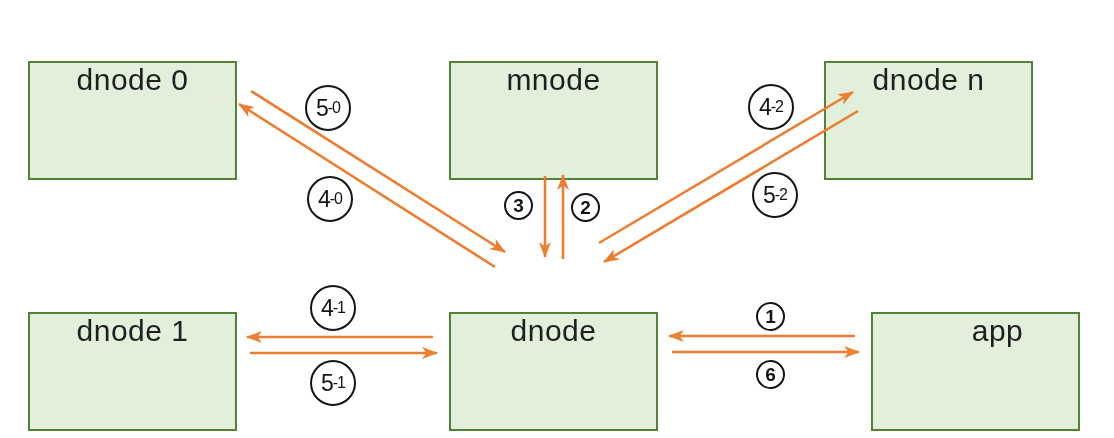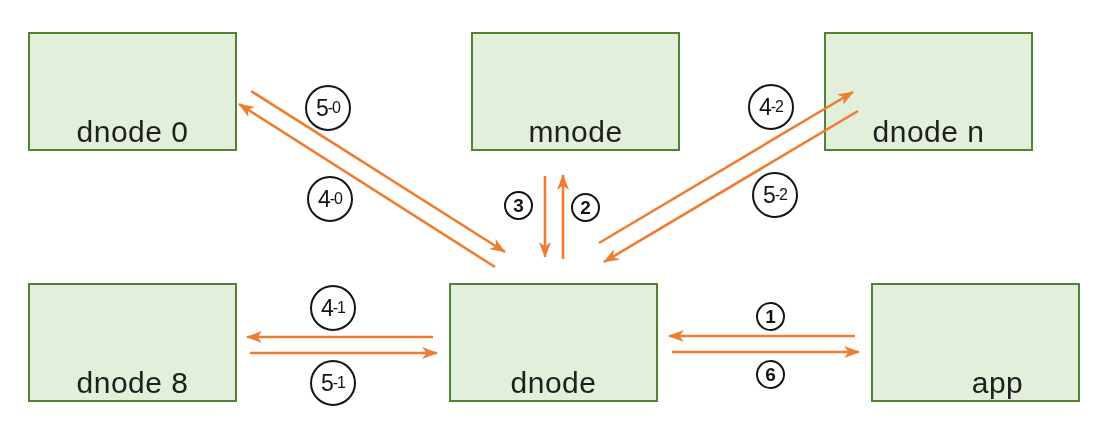--- a/index.html
+++ b/index.html
@@ -16,7 +16,7 @@
     box-sizing:border-box;
     background:#e2efda;
     border:2.5px solid #548235;
-    display:flex; align-items:flex-end; justify-content:center;
+    display:flex; align-items:flex-start; justify-content:center;margin-top:29px;
   }
   .node .node-label {
     font-size:30px;

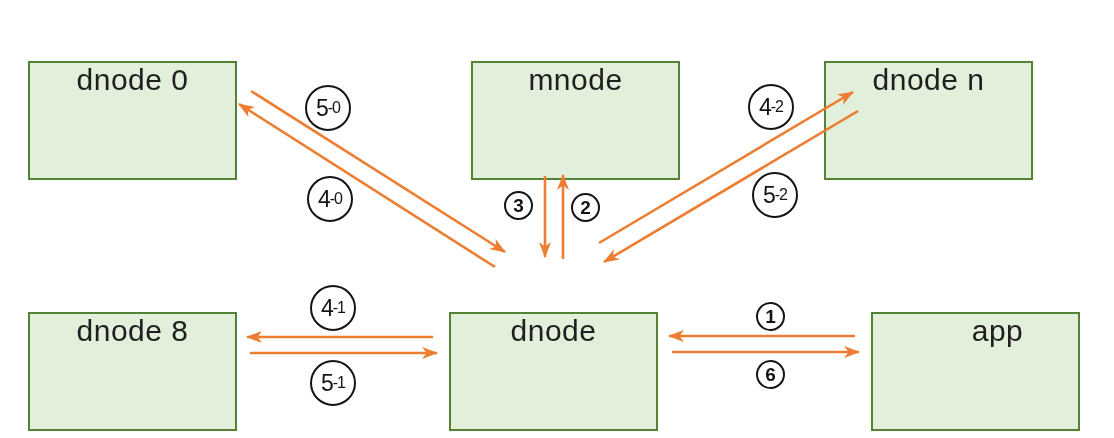--- a/index.html
+++ b/index.html
@@ -48,7 +48,7 @@
   <div class="node" style="left:28px; top:32px;">
     <span class="node-label">dnode 0</span>
   </div>
-  <div class="node" style="left:471px; top:32px;">
+  <div class="node" style="left:449px; top:32px;">
     <span class="node-label">mnode</span>
   </div>
   <div class="node" style="left:824px; top:32px;">

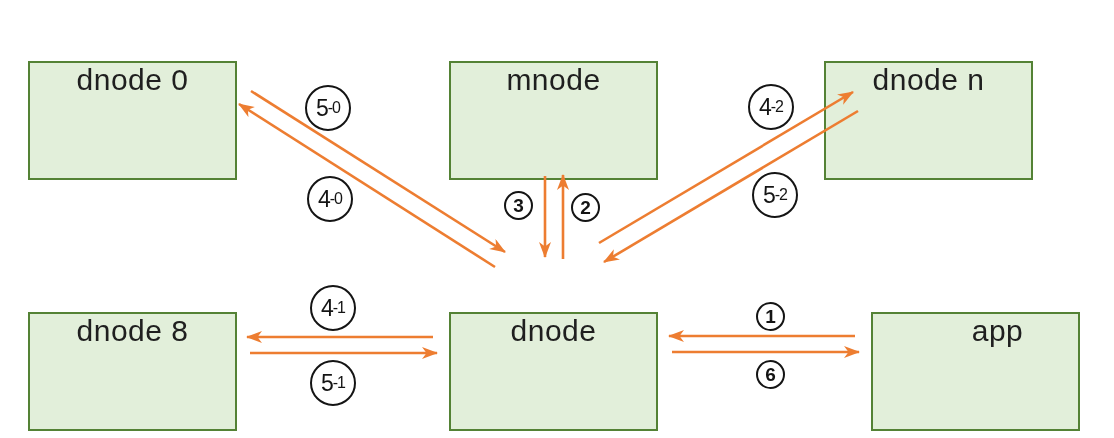--- a/index.html
+++ b/index.html
@@ -55,7 +55,7 @@
     <span class="node-label">dnode n</span>
   </div>
   <div class="node" style="left:28px; top:283px;">
-    <span class="node-label">dnode 8</span>
+    <span class="node-label">dnode 1</span>
   </div>
   <div class="node" style="left:449px; top:283px;">
     <span class="node-label">dnode</span>

